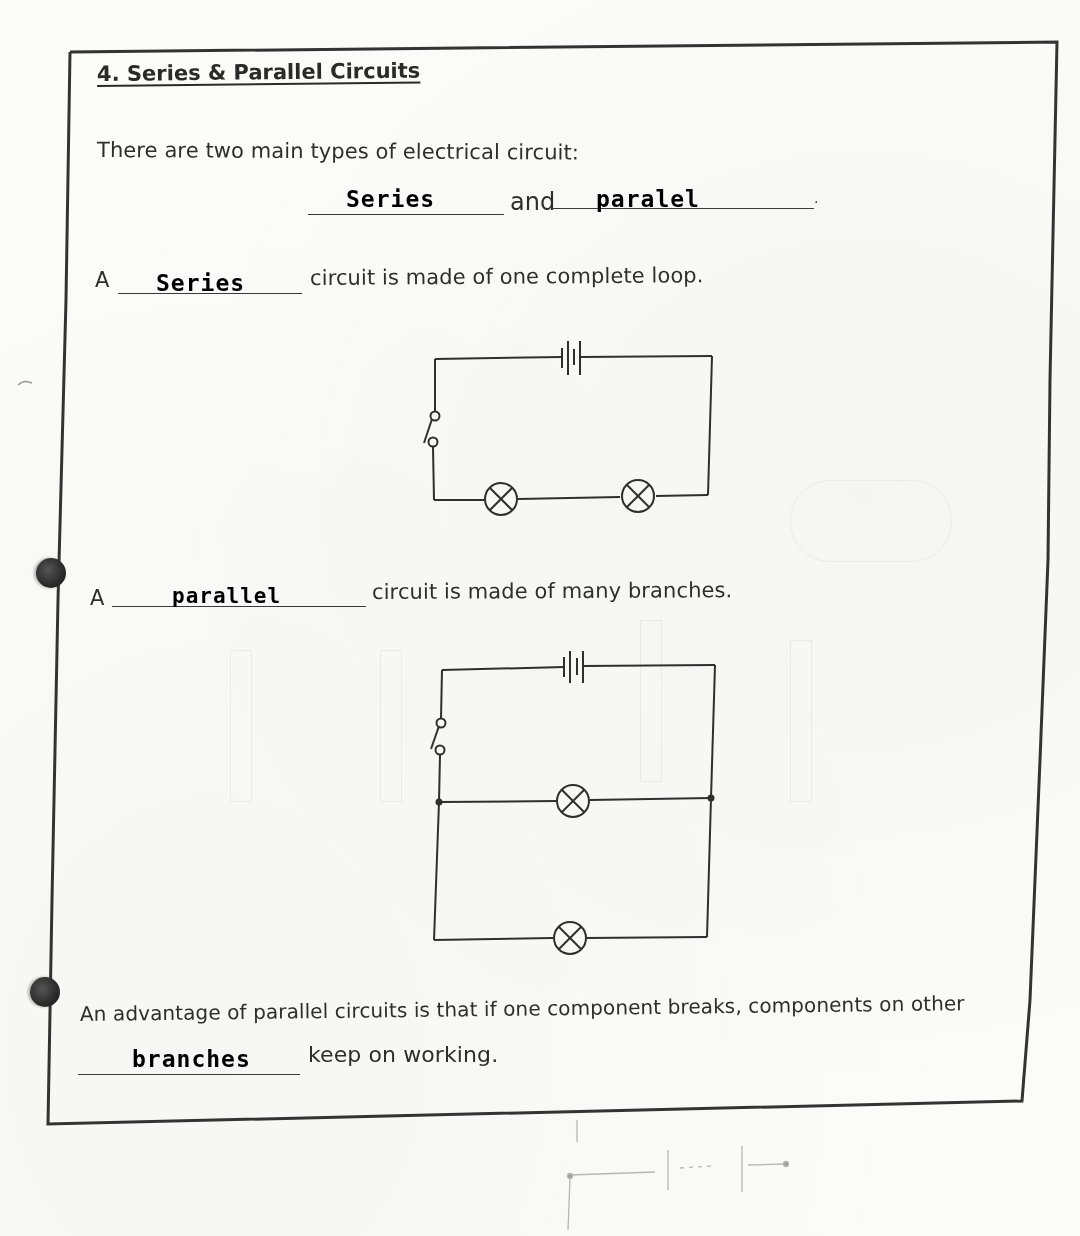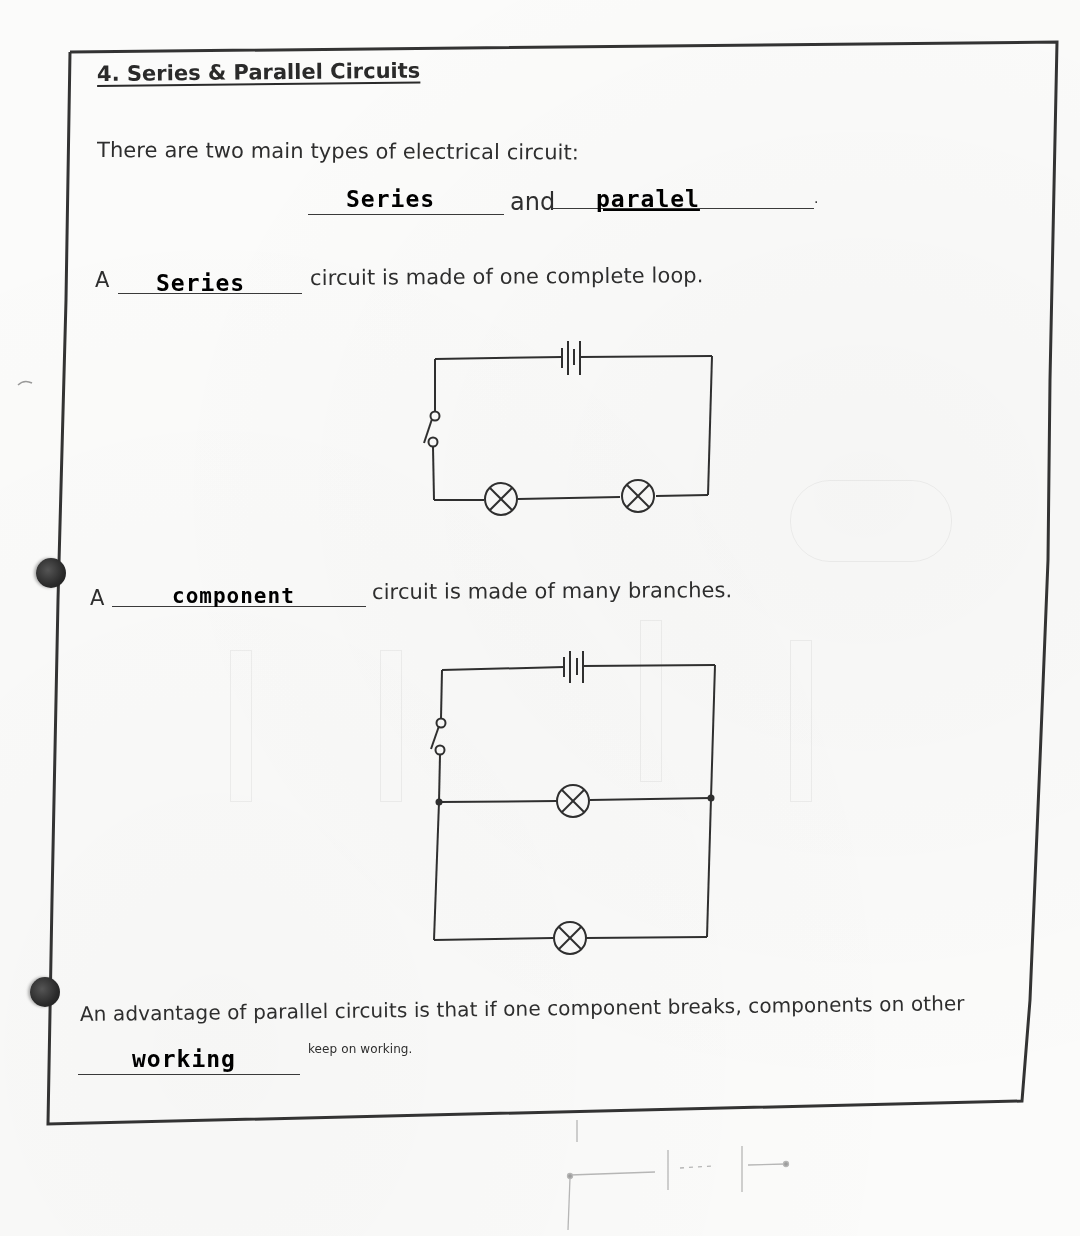--- a/index.html
+++ b/index.html
@@ -90,7 +90,7 @@
 <div class="hand" style="left:346px;top:186px;">Series</div>
 <div class="txt" style="left:510px;top:188px;font-size:24px;">and</div>
 <div class="blank" style="left:552px;top:178px;width:262px;"></div>
-<div class="hand" style="left:596px;top:186px;text-decoration:underline;">paralel</div>
+<div class="hand" style="left:596px;top:186px;">paralel</div>
 <div class="txt" style="left:814px;top:190px;font-size:14px;">.</div>
 
 <div class="txt" style="left:95px;top:268px;">A</div>

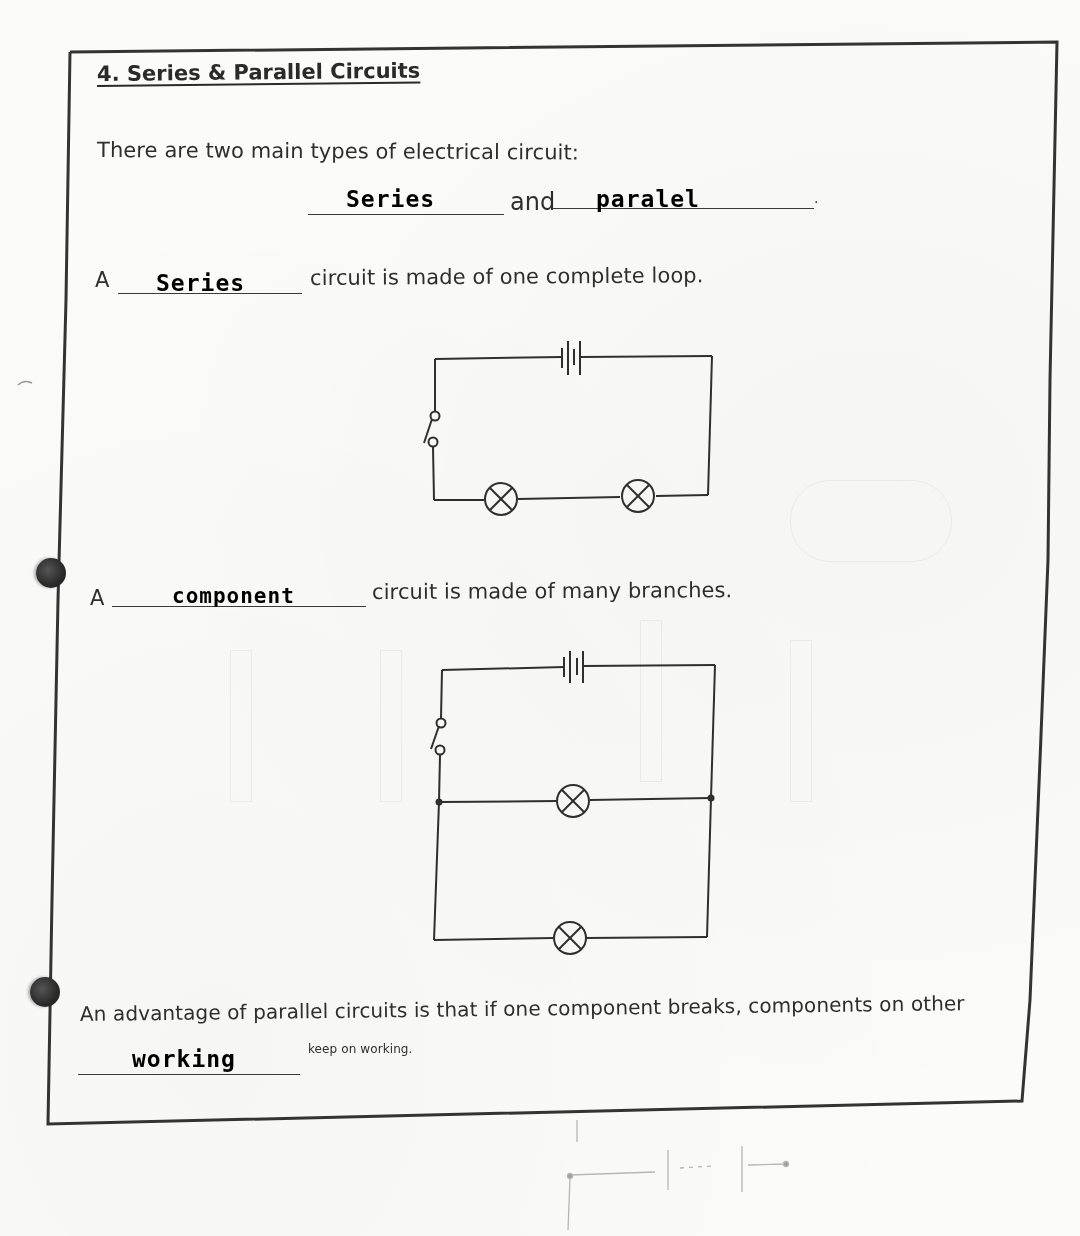--- a/index.html
+++ b/index.html
@@ -134,7 +134,7 @@
 
 <div class="txt" style="left:90px;top:586px;">A</div>
 <div class="blank" style="left:112px;top:576px;width:254px;"></div>
-<div class="hand" style="left:172px;top:584px;font-size:21px;">component</div>
+<div class="hand" style="left:172px;top:584px;font-size:21px;">parallel</div>
 <div class="txt" style="left:372px;top:580px;transform:rotate(-0.3deg);">circuit is made of many branches.</div>
 
 <svg class="circuit" style="left:420px;top:645px;" width="310" height="310" viewBox="0 0 310 310">

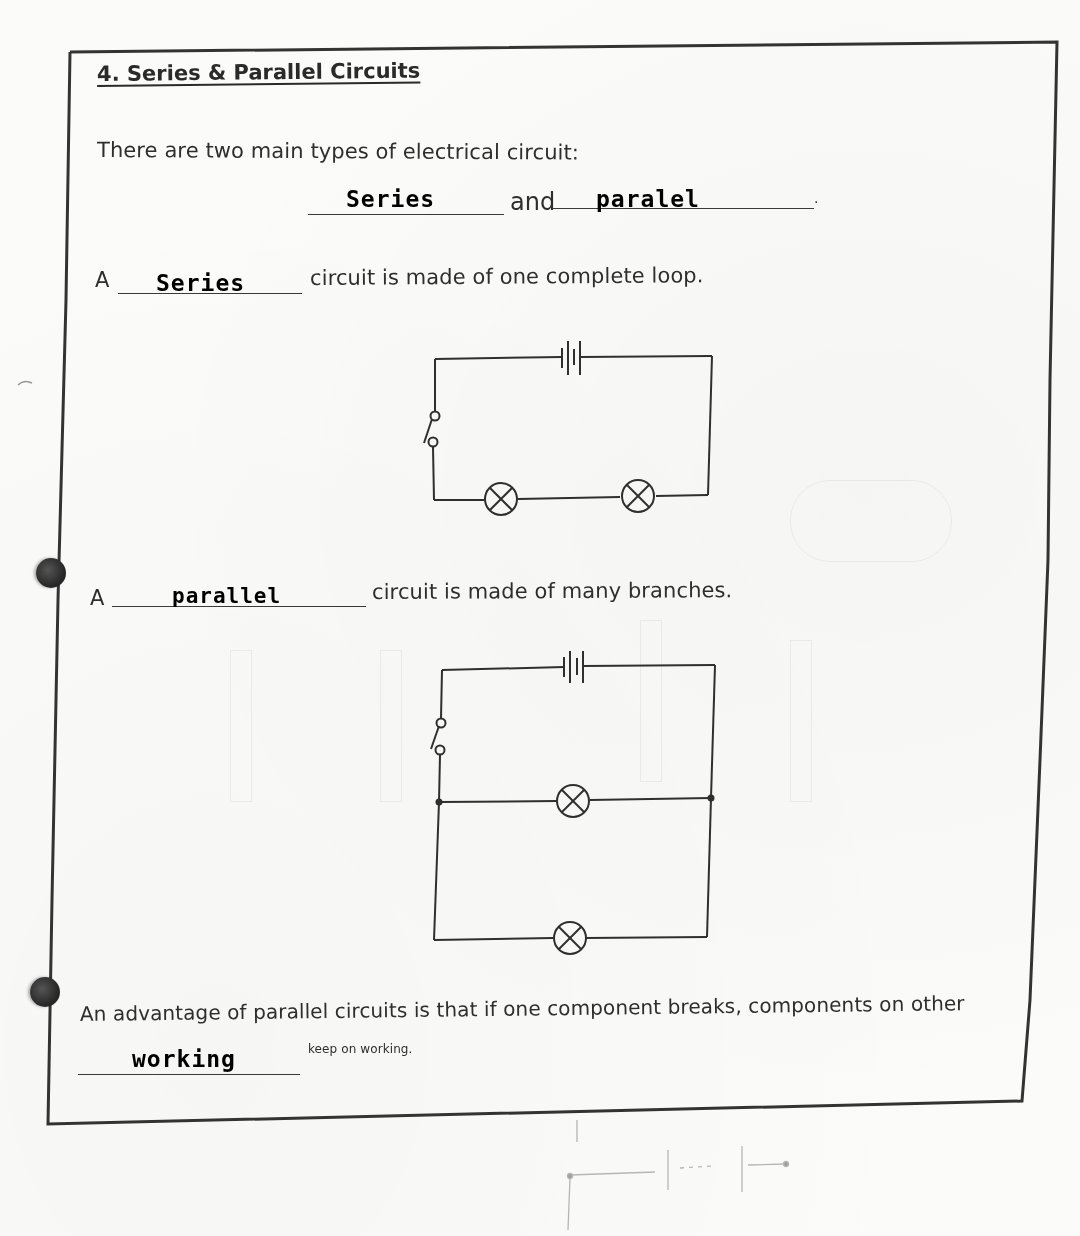--- a/index.html
+++ b/index.html
@@ -179,7 +179,7 @@
 
 <div class="txt" style="left:80px;top:1002px;font-size:20px;transform:rotate(-0.7deg);">An advantage of parallel circuits is that if one component breaks, components on other</div>
 <div class="blank" style="left:78px;top:1044px;width:222px;"></div>
-<div class="hand" style="left:132px;top:1046px;">working</div>
+<div class="hand" style="left:132px;top:1046px;">branches</div>
 <div class="txt" style="left:308px;top:1042px;font-size:12px;">keep on working.</div>
 
 </body></html>

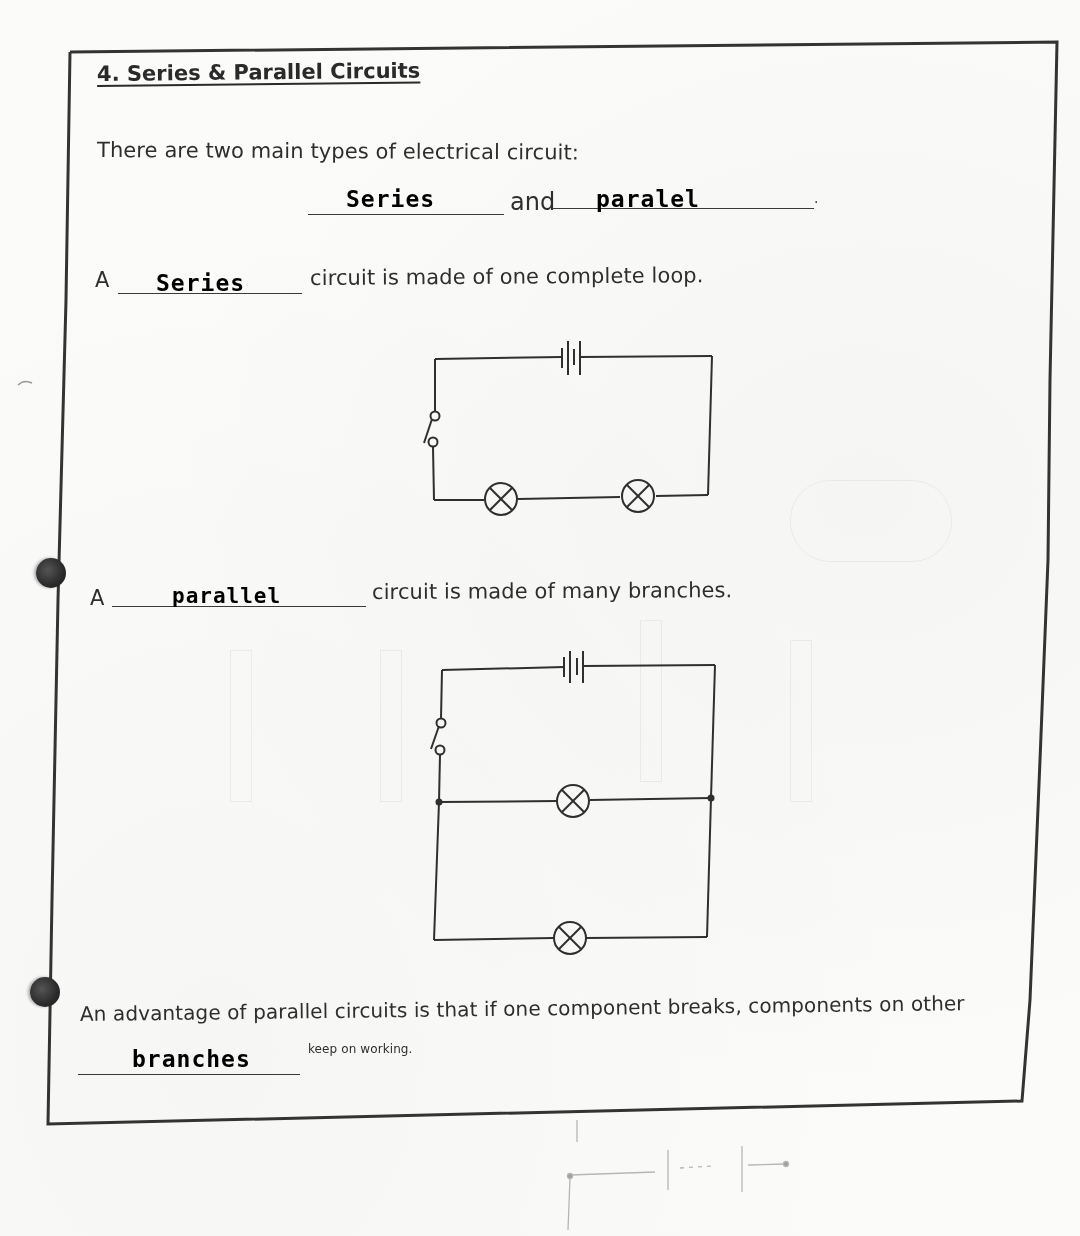--- a/index.html
+++ b/index.html
@@ -180,6 +180,6 @@
 <div class="txt" style="left:80px;top:1002px;font-size:20px;transform:rotate(-0.7deg);">An advantage of parallel circuits is that if one component breaks, components on other</div>
 <div class="blank" style="left:78px;top:1044px;width:222px;"></div>
 <div class="hand" style="left:132px;top:1046px;">branches</div>
-<div class="txt" style="left:308px;top:1042px;font-size:12px;">keep on working.</div>
+<div class="txt" style="left:308px;top:1042px;font-size:22px;">keep on working.</div>
 
 </body></html>

